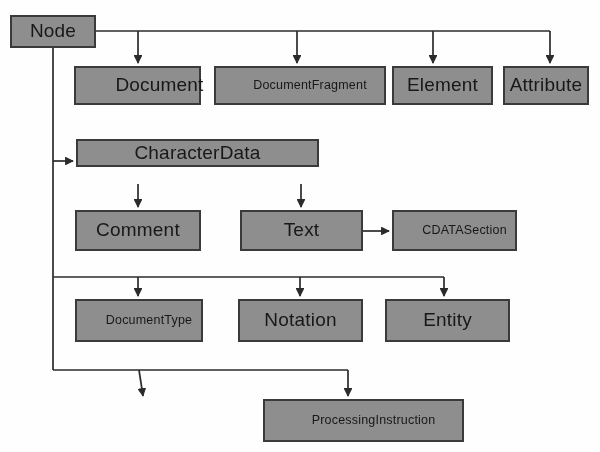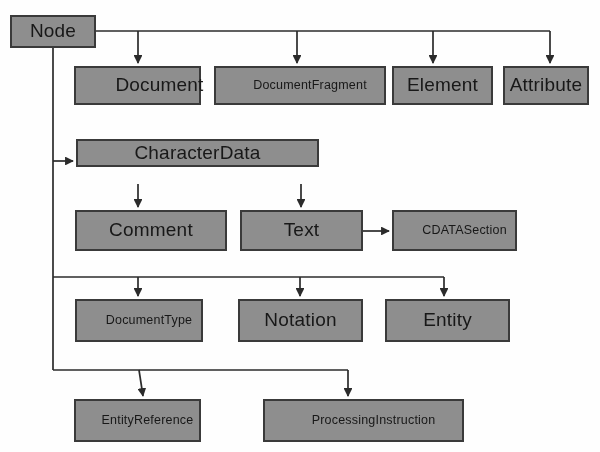--- a/index.html
+++ b/index.html
@@ -97,7 +97,7 @@
 
   <div class="node-box" style="left:76px;  top:139px; width:243px; height:28px;">CharacterData</div>
 
-  <div class="node-box" style="left:75px;  top:210px; width:152px; height:41px;">Comment</div>
+  <div class="node-box" style="left:75px;  top:210px; width:126px; height:41px;">Comment</div>
 
   <div class="node-box" style="left:240px; top:210px; width:123px; height:41px;text-align:center;">Text</div>
 

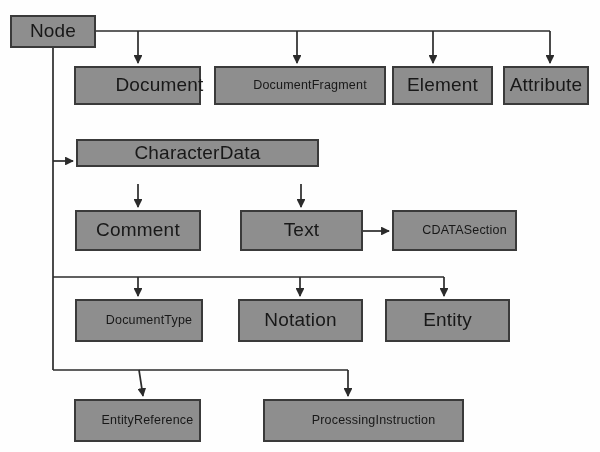--- a/index.html
+++ b/index.html
@@ -109,7 +109,6 @@
 
   <div class="node-box" style="left:238px; top:299px; width:125px; height:43px;">Notation</div>
 
-  <div class="node-box small-label" style="left:74px;  top:399px; width:127px; height:43px;">EntityReference</div>
 
   <div class="node-box small-label" style="left:263px; top:399px; width:201px; height:43px;">ProcessingInstruction</div>
 

